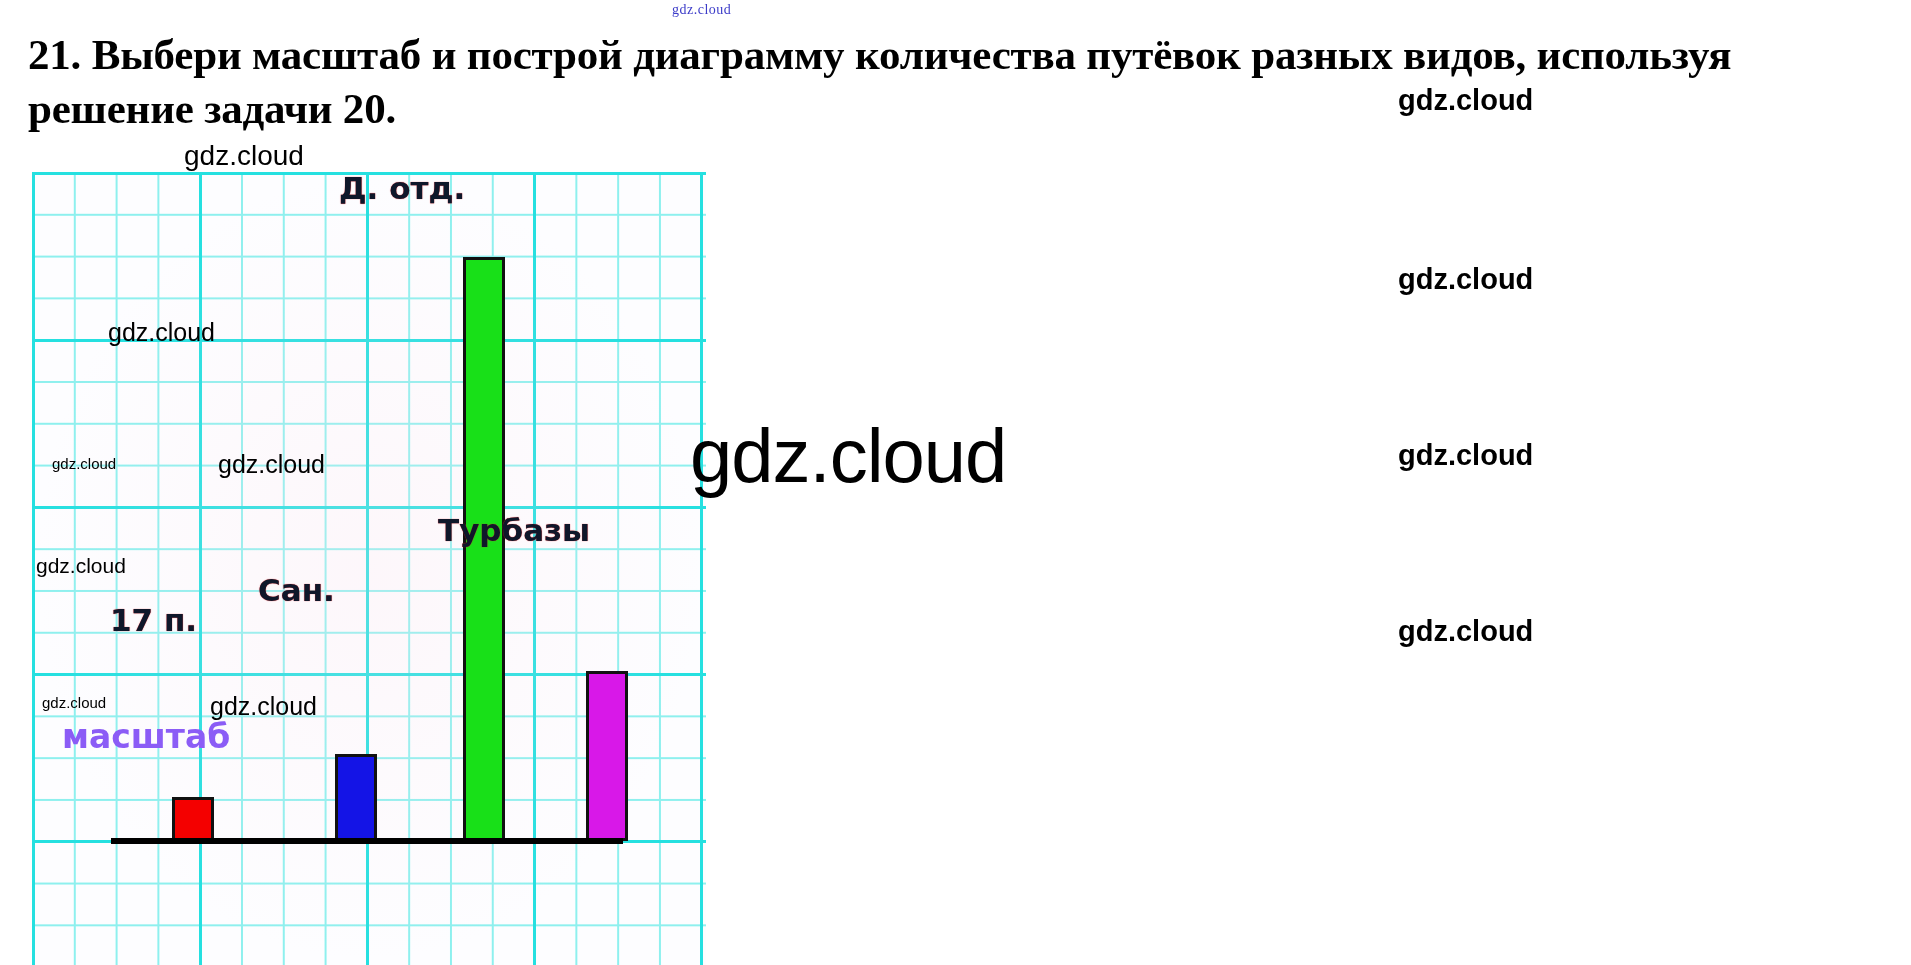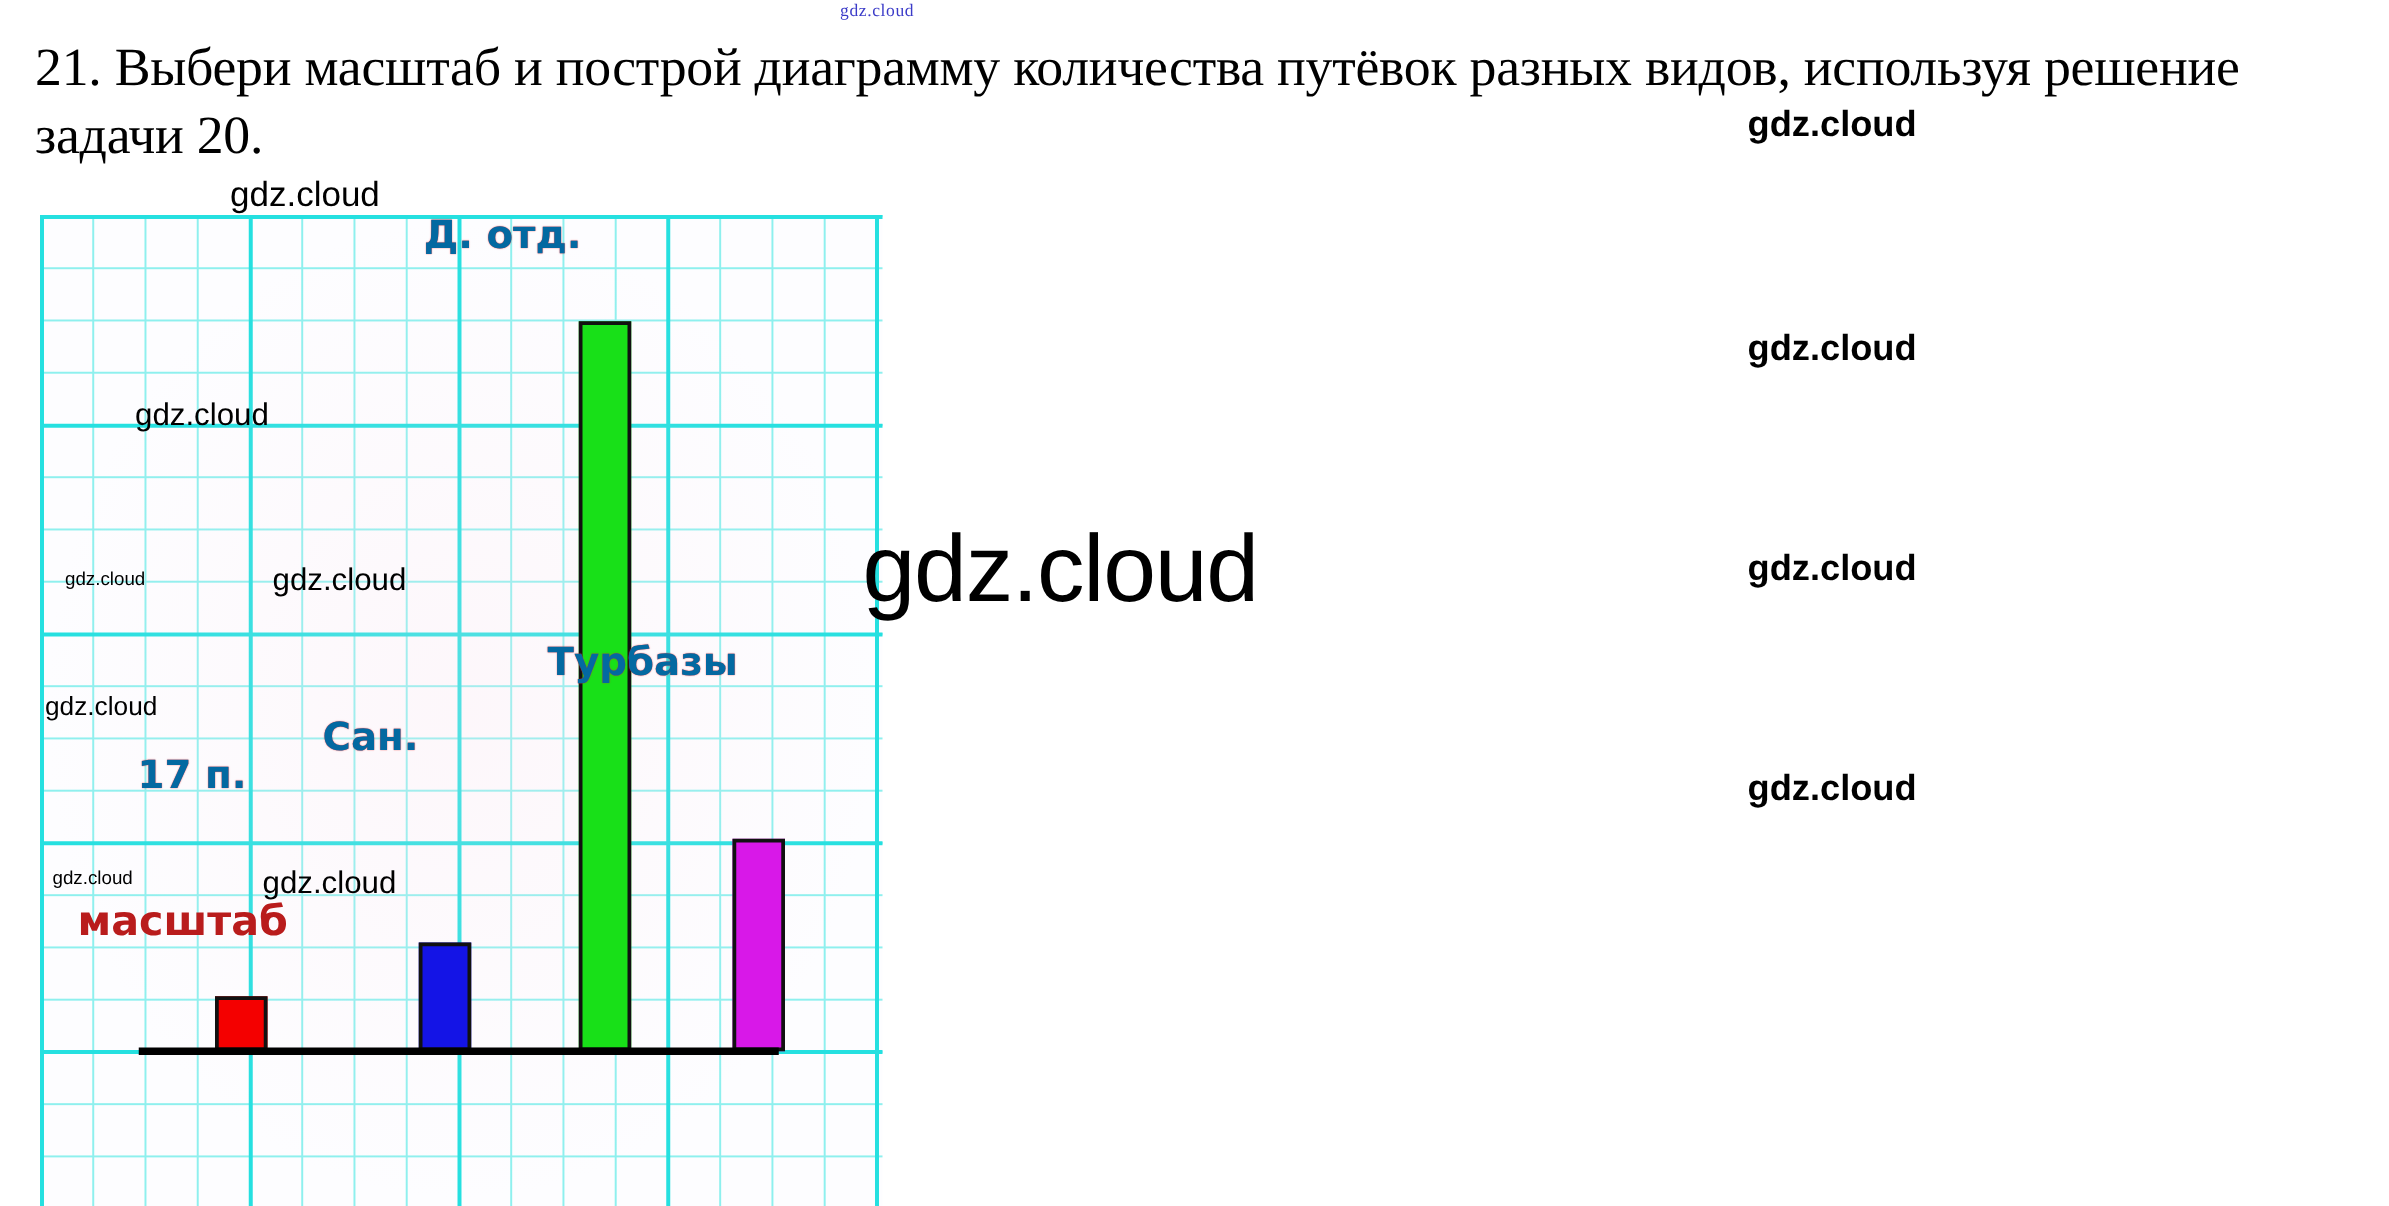--- a/index.html
+++ b/index.html
@@ -31,7 +31,7 @@
     left: 28px; top: 28px;
     width: 1860px;
     font-family: "Liberation Serif", serif;
-    font-weight: normal;
+    font-weight: bold;
     font-size: 43px;
     line-height: 1.25;
     color: #000000;

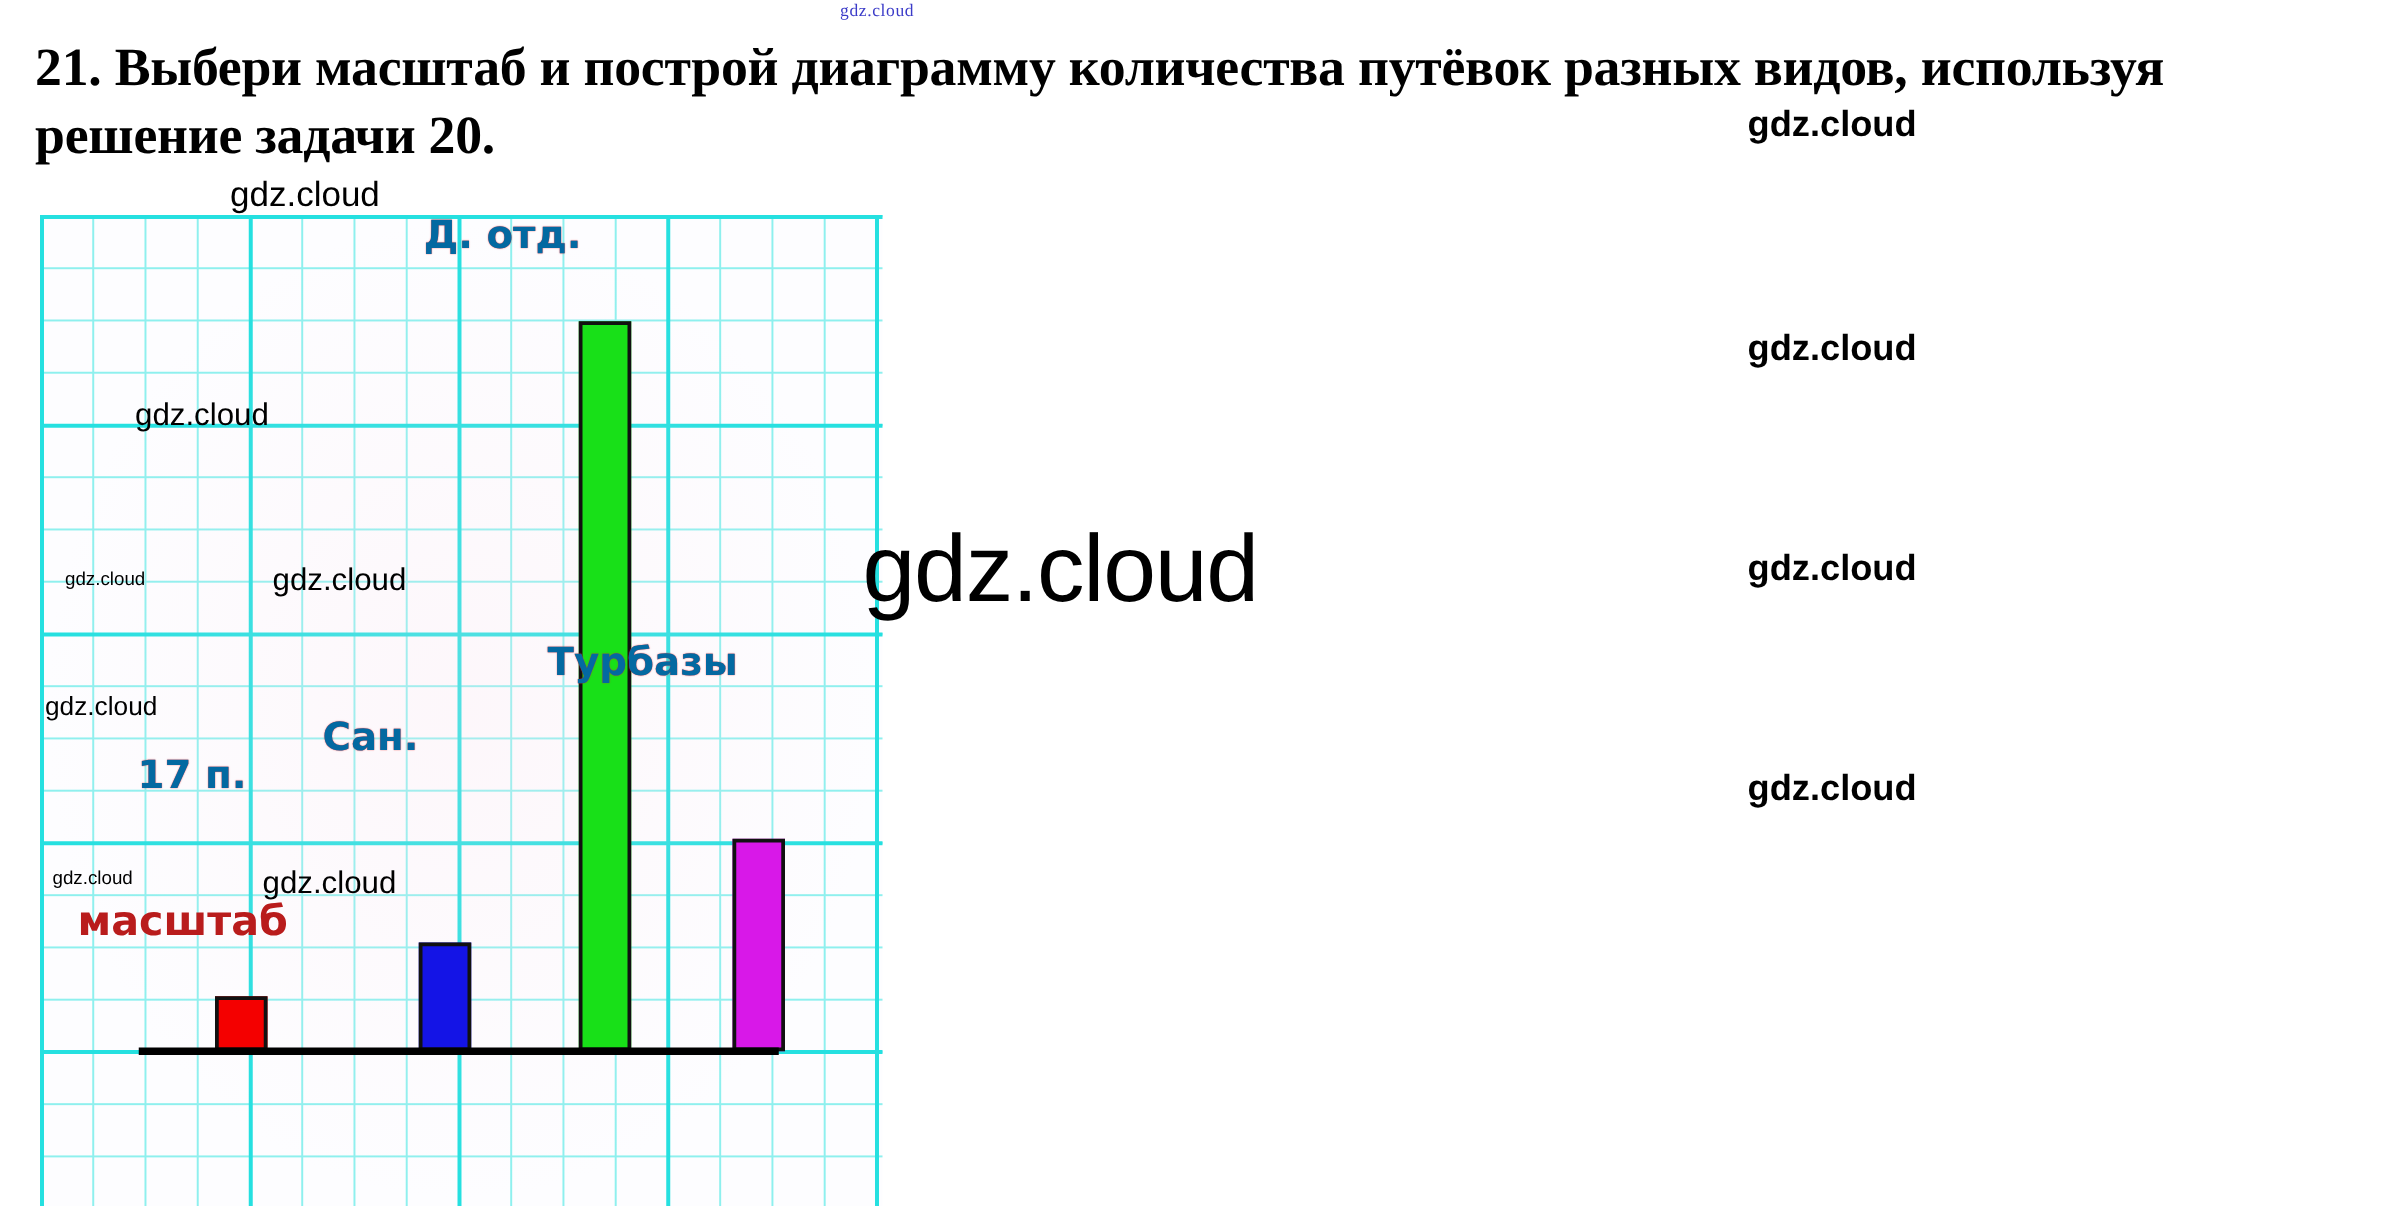--- a/index.html
+++ b/index.html
@@ -77,7 +77,7 @@
   }
   .bar-label {
     position: absolute;
-    color: #0369a1;
+    color: #0f172a;
     font-family: "DejaVu Sans", sans-serif;
     font-weight: bold;
     font-size: 31px;

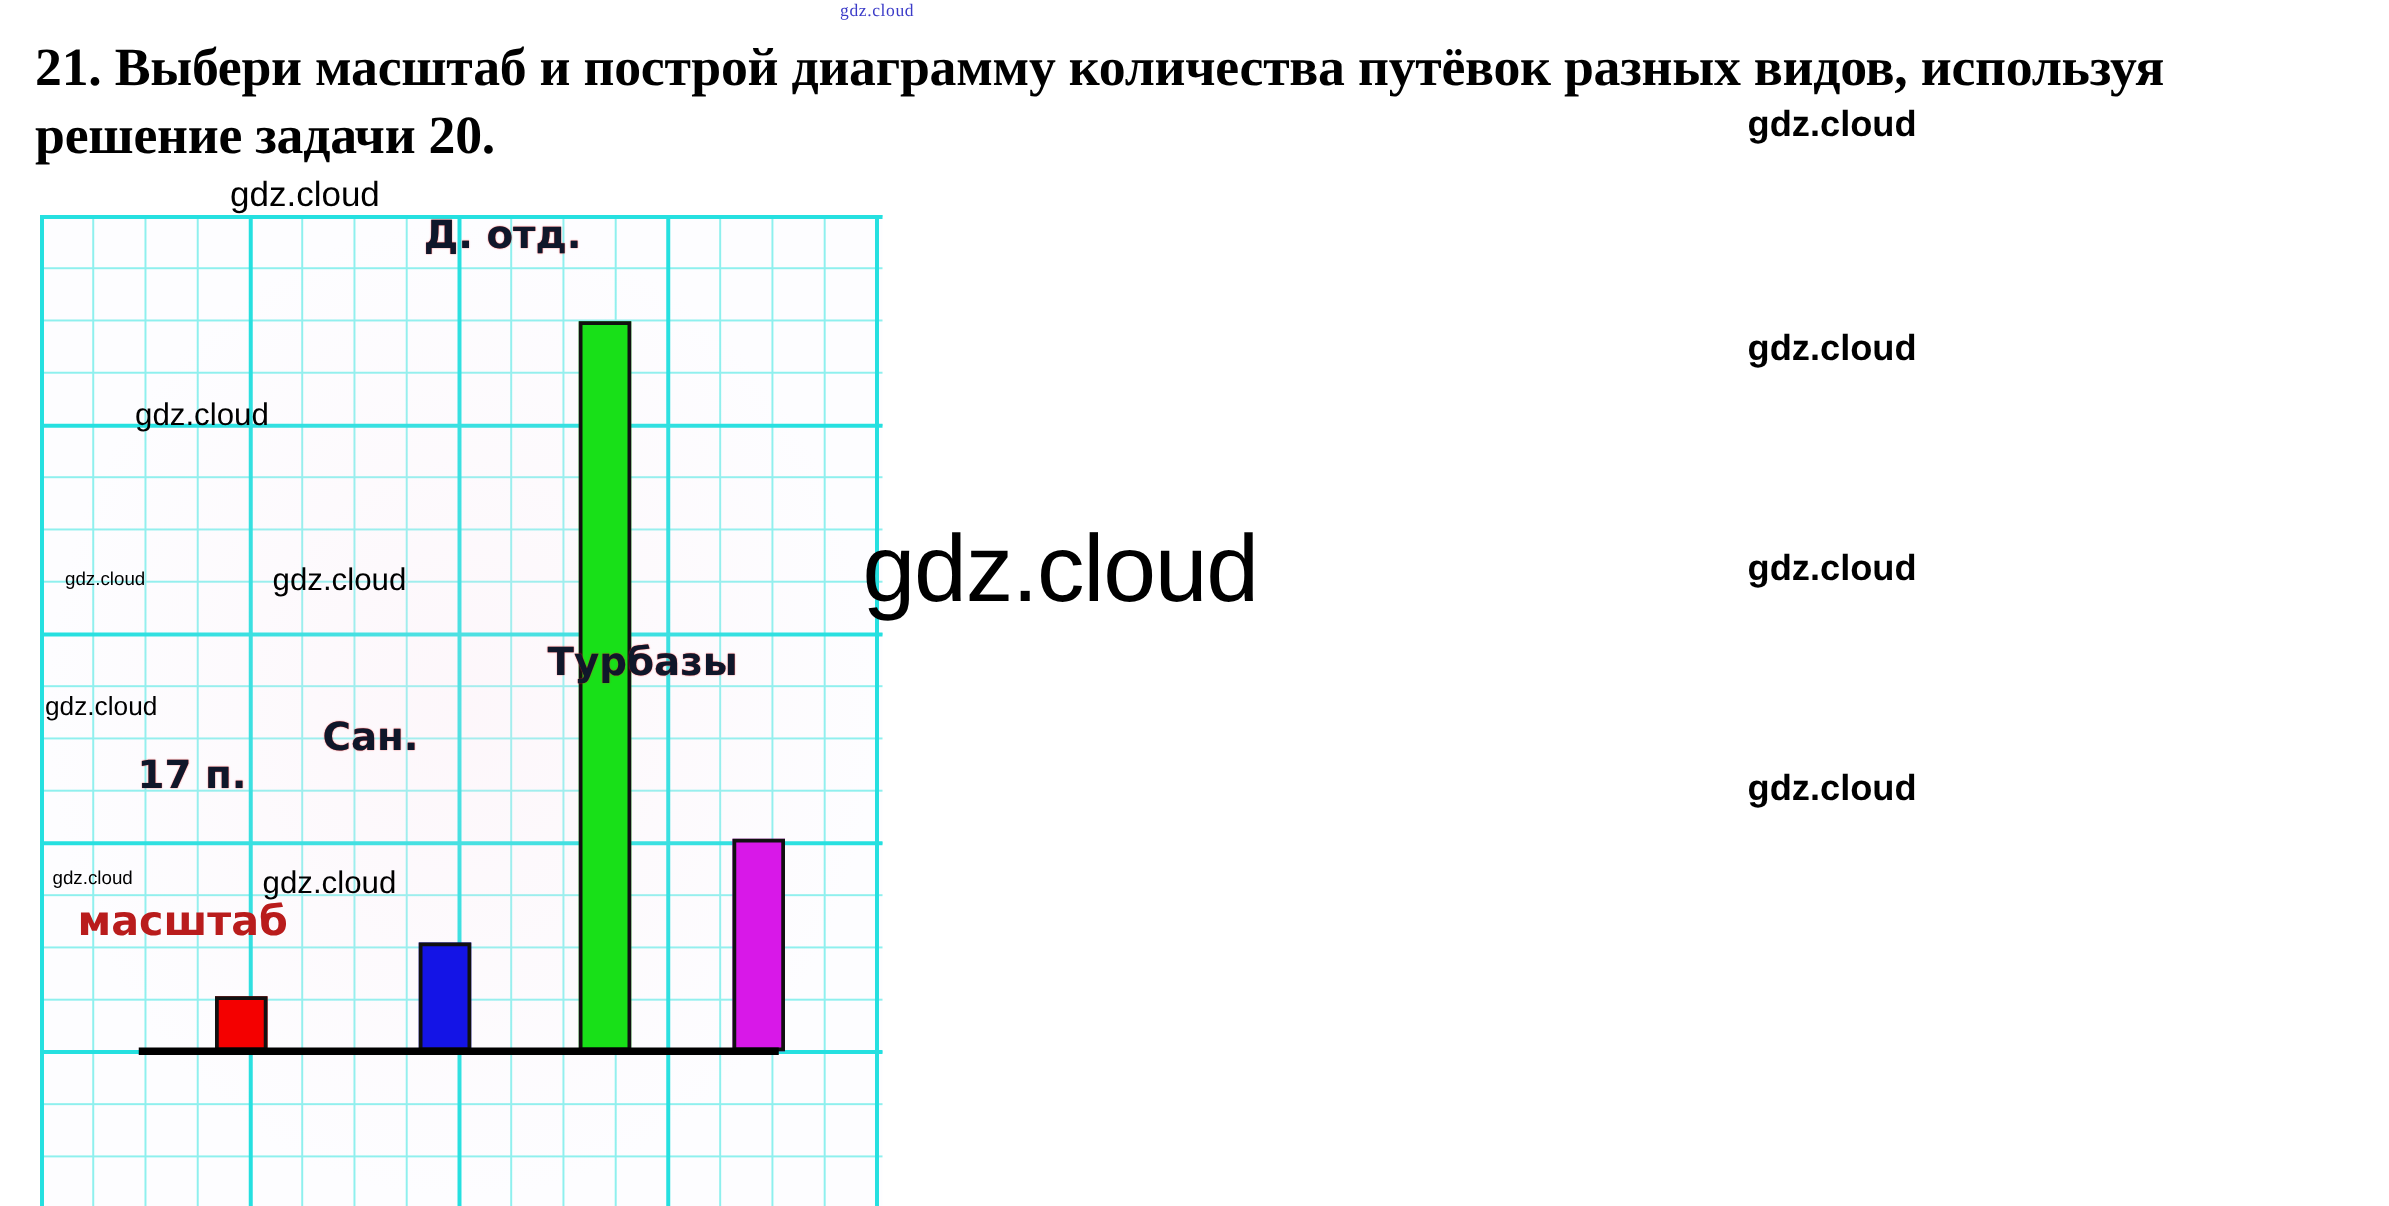--- a/index.html
+++ b/index.html
@@ -91,7 +91,7 @@
   }
   #scale-label {
     position: absolute;
-    color: #b91c1c;
+    color: #8b5cf6;
     font-family: "DejaVu Sans", sans-serif;
     font-weight: bold;
     font-size: 33px;

